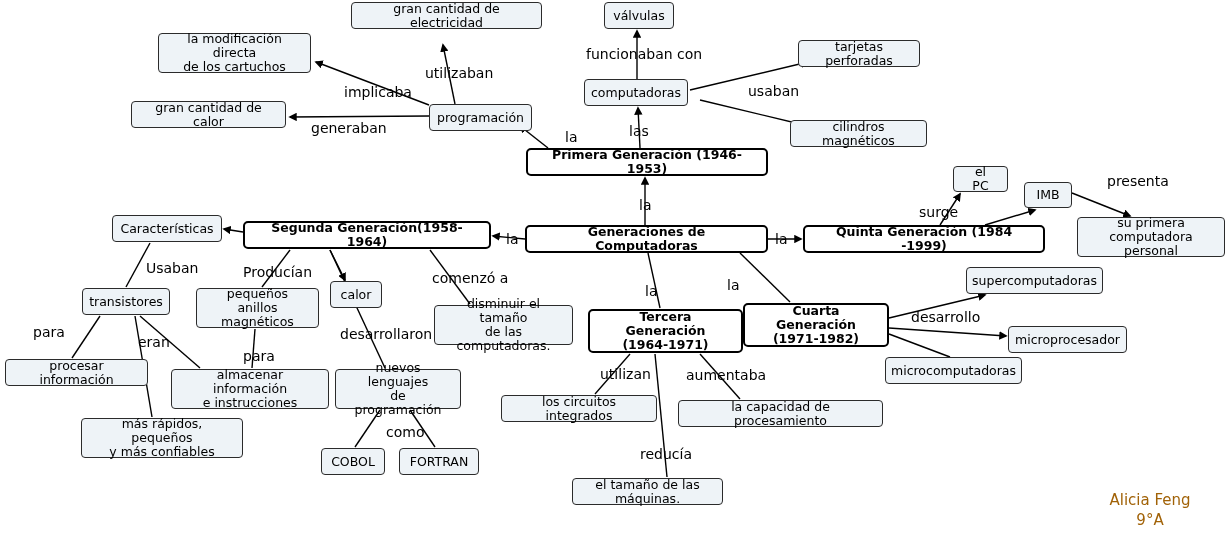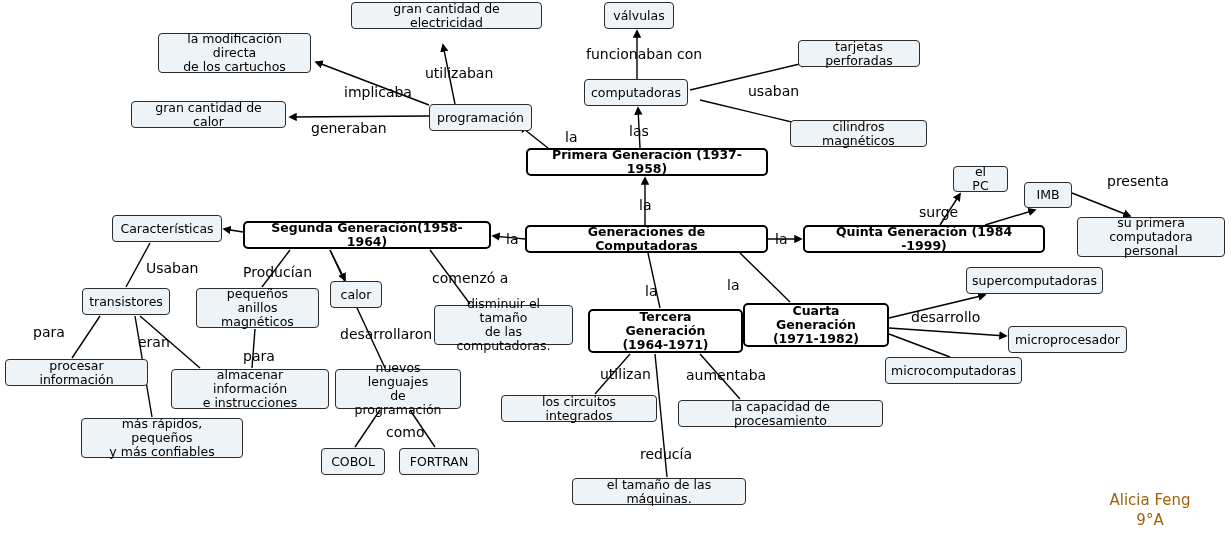--- a/index.html
+++ b/index.html
@@ -123,7 +123,7 @@
       <div class="node" style="left: 131px; top: 101px; width: 155px; height: 27px;">gran cantidad de calor</div>
       <div class="node" style="left: 429px; top: 104px; width: 103px; height: 27px;">programación</div>
       <div class="node" style="left: 790px; top: 120px; width: 137px; height: 27px;">cilindros magnéticos</div>
-      <div class="node main" style="left: 526px; top: 148px; width: 242px; height: 28px;">Primera Generación (1937-1958)</div>
+      <div class="node main" style="left: 526px; top: 148px; width: 242px; height: 28px;">Primera Generación (1946-1953)</div>
       <div class="node" style="left: 953px; top: 166px; width: 55px; height: 26px;">el PC</div>
       <div class="node" style="left: 1024px; top: 182px; width: 48px; height: 26px;">IMB</div>
       <div class="node" style="left: 1077px; top: 217px; width: 148px; height: 40px;">su primera

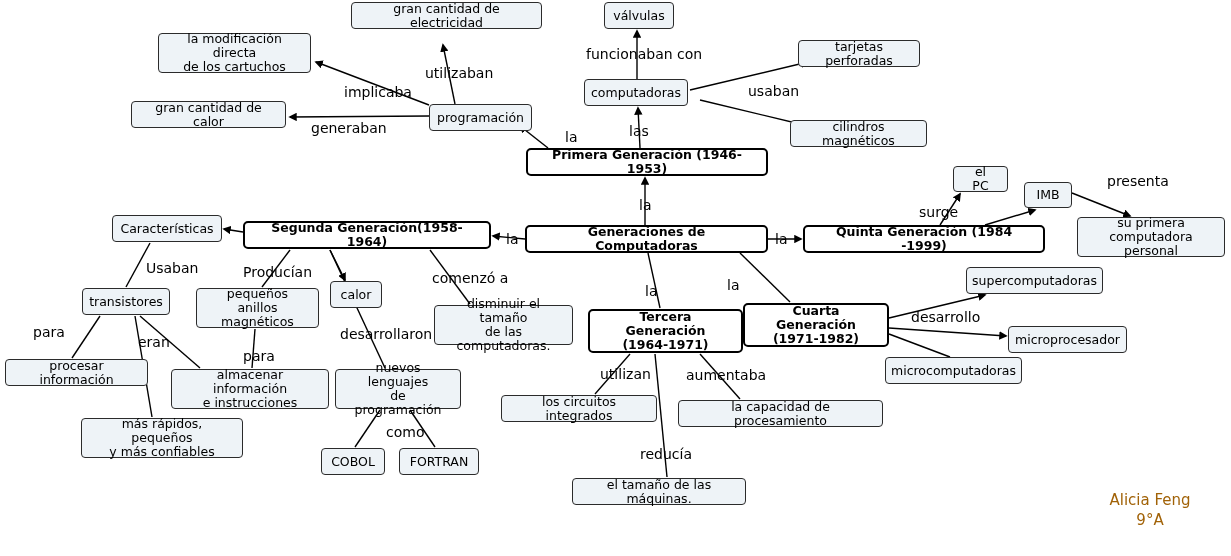--- a/index.html
+++ b/index.html
@@ -156,7 +156,7 @@
 y más confiables</div>
       <div class="node" style="left: 321px; top: 448px; width: 64px; height: 27px;">COBOL</div>
       <div class="node" style="left: 399px; top: 448px; width: 80px; height: 27px;">FORTRAN</div>
-      <div class="node" style="left: 572px; top: 478px; width: 174px; height: 27px;">el tamaño de las máquinas.</div>
+      <div class="node" style="left: 572px; top: 478px; width: 151px; height: 27px;">el tamaño de las máquinas.</div>
     </div>
   <div id="labels-layer">
       <div class="linklabel" style="left: 586px; top: 46px;">funcionaban con</div>

